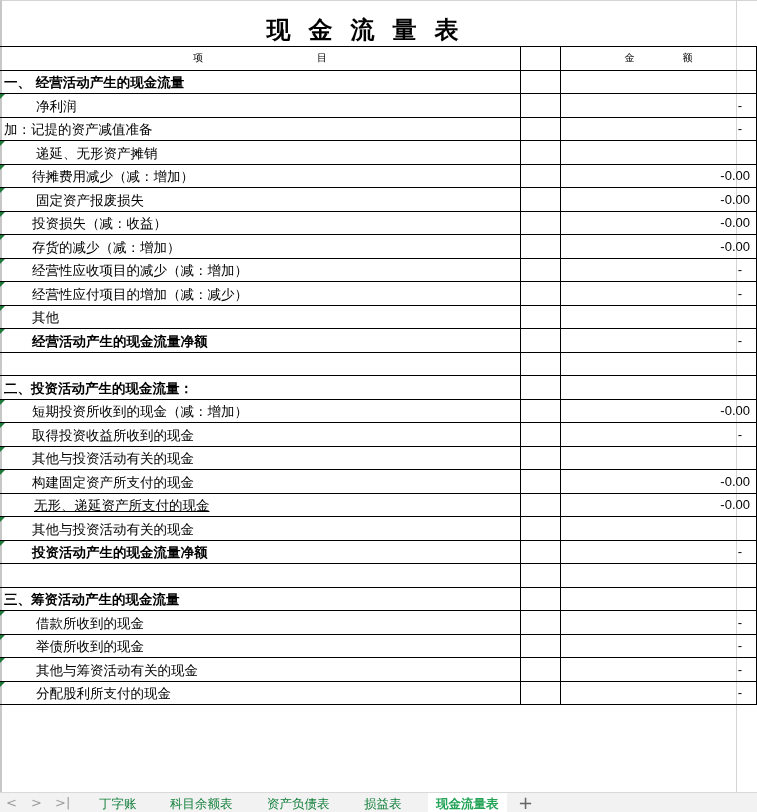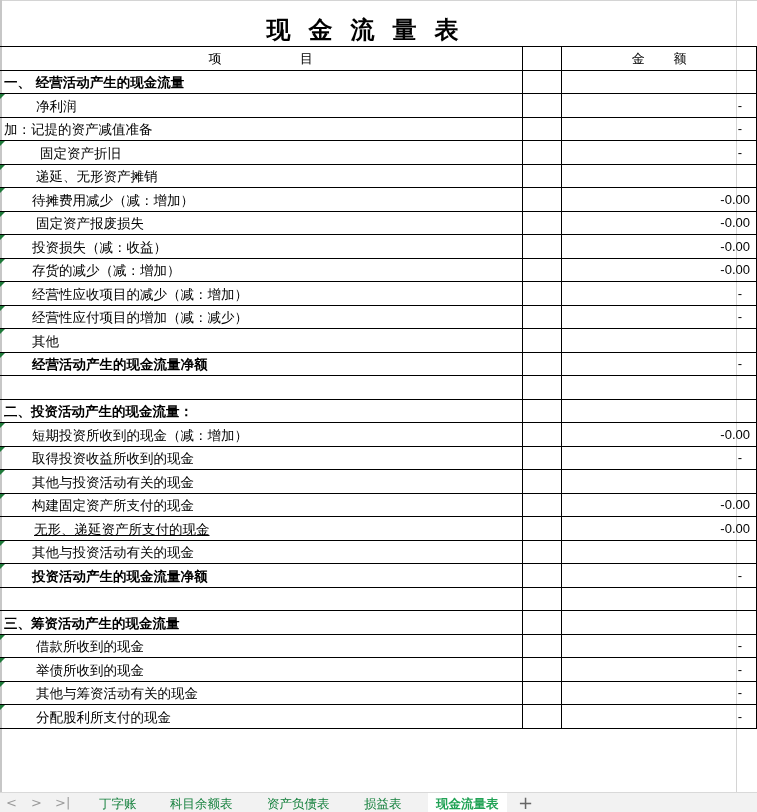--- a/index.html
+++ b/index.html
@@ -20,7 +20,7 @@
   td.c2 { width:40px; }
   td.c3 { width:200px; text-align:right; padding-right:6px; box-sizing:border-box; font-family:"Liberation Sans", sans-serif; font-size:13px; }
   td.c3 .dash { padding-right:8px; }
-  .hdr td { text-align:center; font-size:13px; }
+  .hdr td { text-align:center; font-size:10px;font-family:Liberation Mono, monospace; }
   .bold { font-weight:bold; }
   .tri { position:absolute; left:0; top:0; width:0; height:0;
          border-top:5px solid #1f7a3a; border-right:5px solid transparent; }

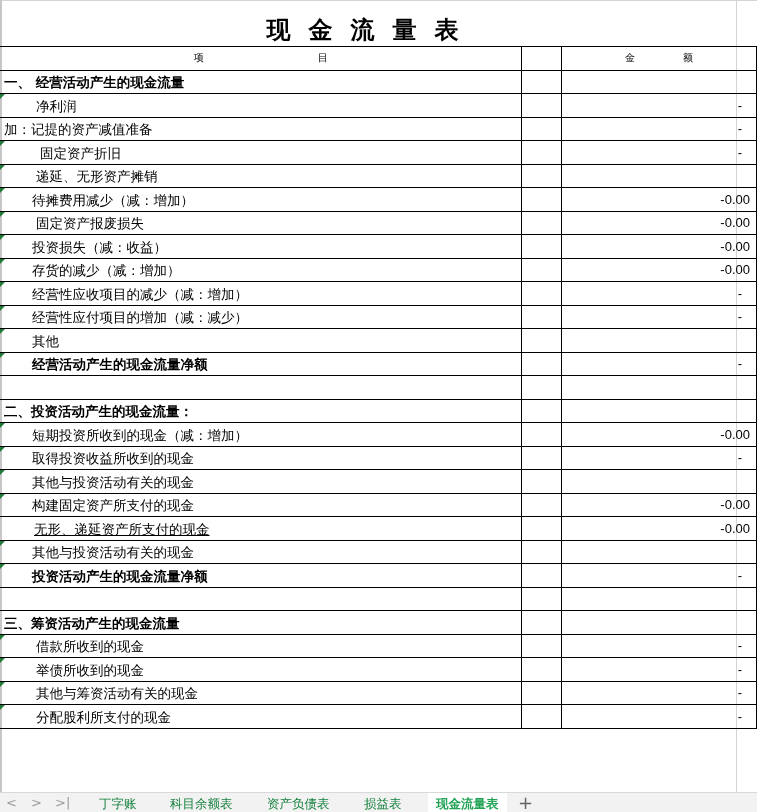--- a/index.html
+++ b/index.html
@@ -63,11 +63,6 @@
           <td class="c3"><span class="dash">-</span></td>
         </tr>
         <tr>
-          <td class="c1" style="padding-left: 40px;"><span class="tri"></span>固定资产折旧</td>
-          <td class="c2"></td>
-          <td class="c3"><span class="dash">-</span></td>
-        </tr>
-        <tr>
           <td class="c1" style="padding-left: 36px; margin-top: 40px;"><span class="tri"></span>递延、无形资产摊销</td>
           <td class="c2"></td>
           <td class="c3"><span></span></td>

